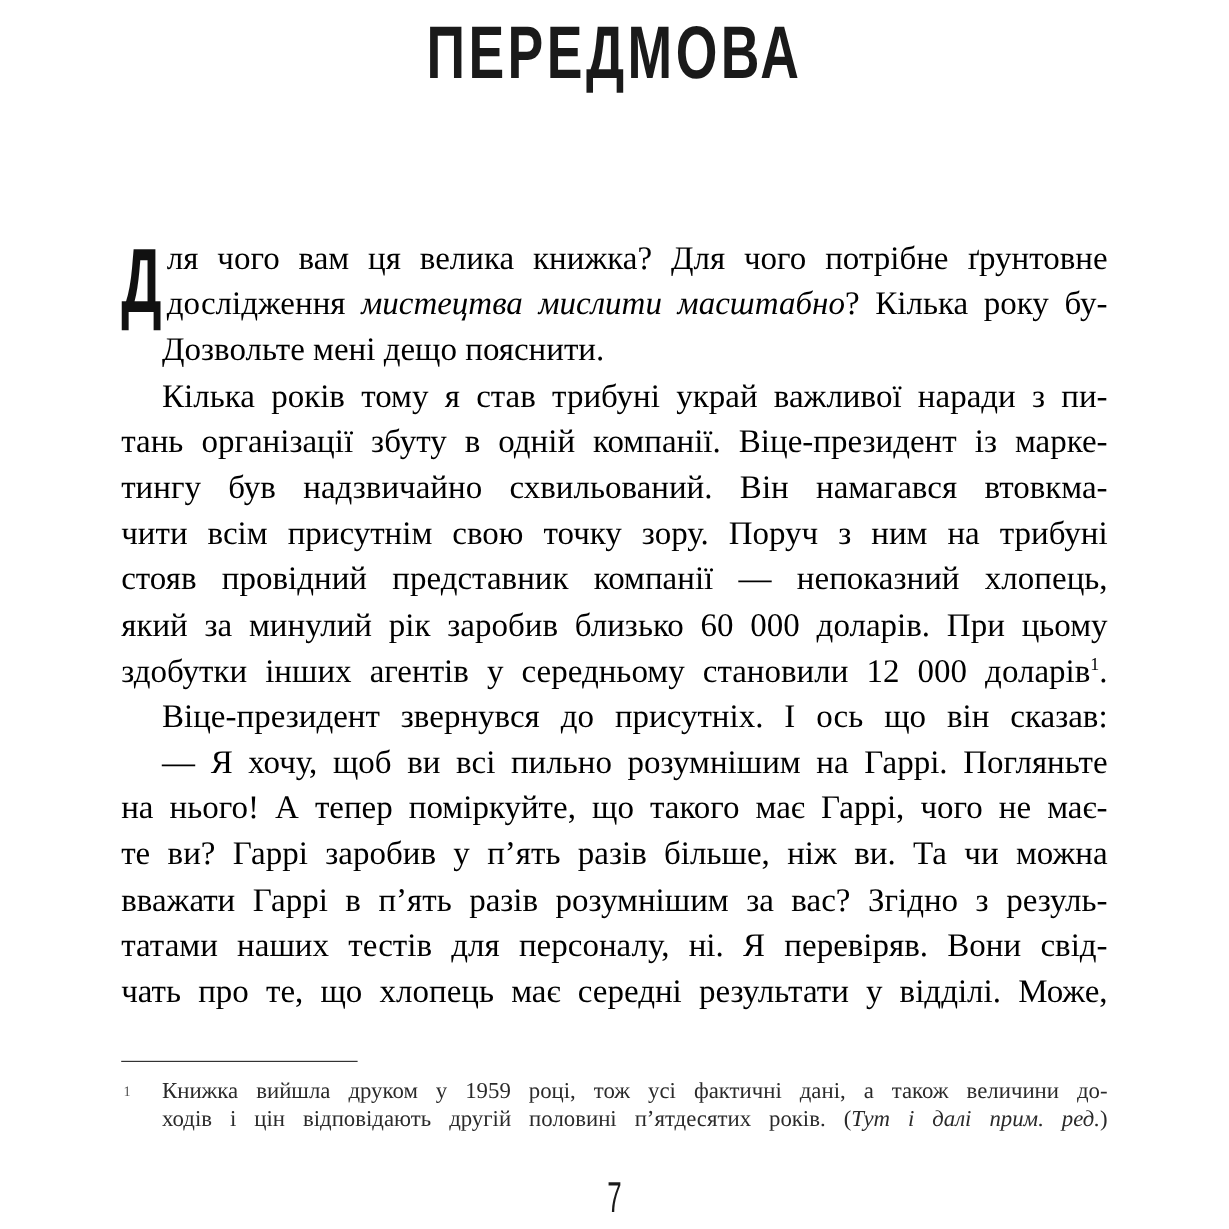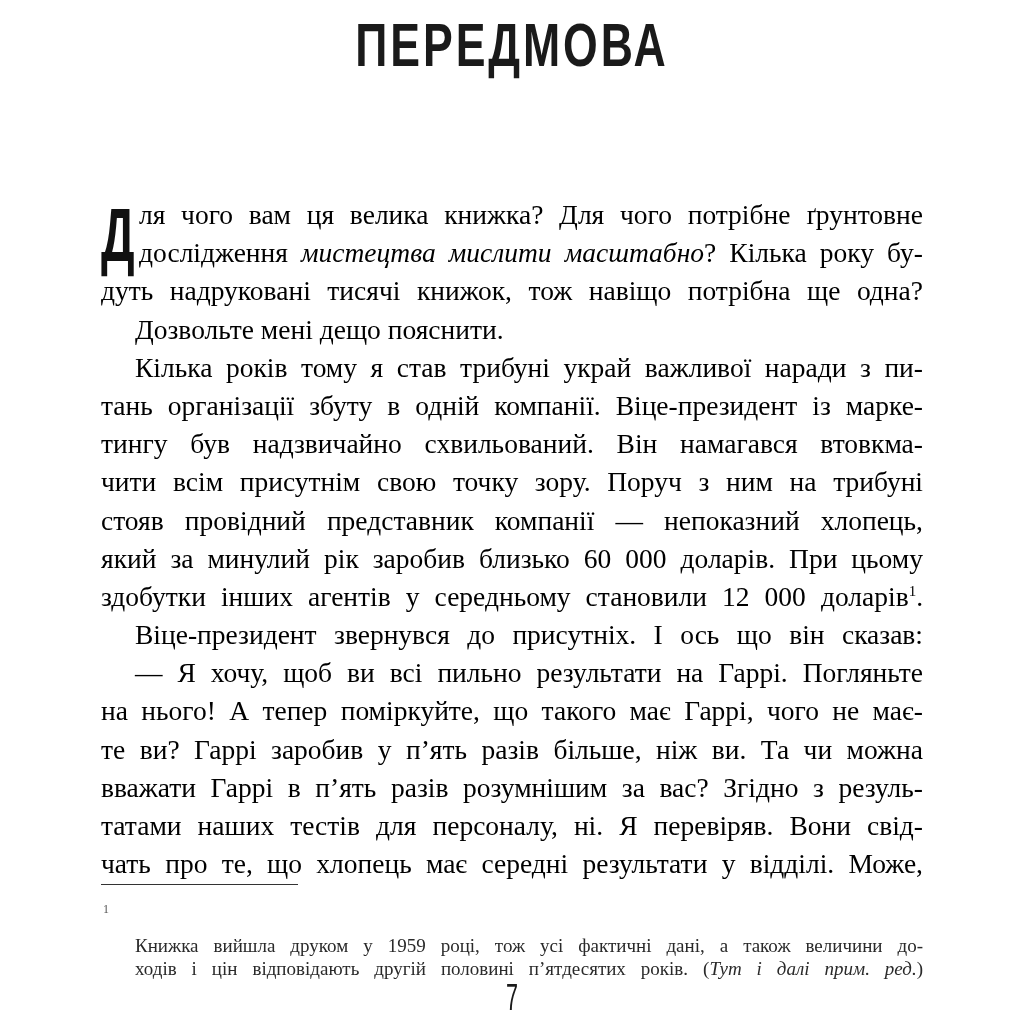--- a/index.html
+++ b/index.html
@@ -140,7 +140,6 @@
 
   <span class="line after-cap"><span>ля чого вам ця велика книжка? Для чого потрібне ґрунтовне</span></span>
   <span class="line after-cap"><span>дослідження </span><em>мистецтва мислити масштабно</em><span>? Кілька року бу-</span></span>
-  <span class="line"><span>дуть надруковані тисячі книжок, тож навіщо потрібна ще одна?</span></span>
   <span class="line indent last"><span>Дозвольте мені дещо пояснити.</span></span>
   <span class="line indent"><span>Кілька років тому я став трибуні украй важливої наради з пи-</span></span>
   <span class="line"><span>тань організації збуту в одній компанії. Віце-президент із марке-</span></span>

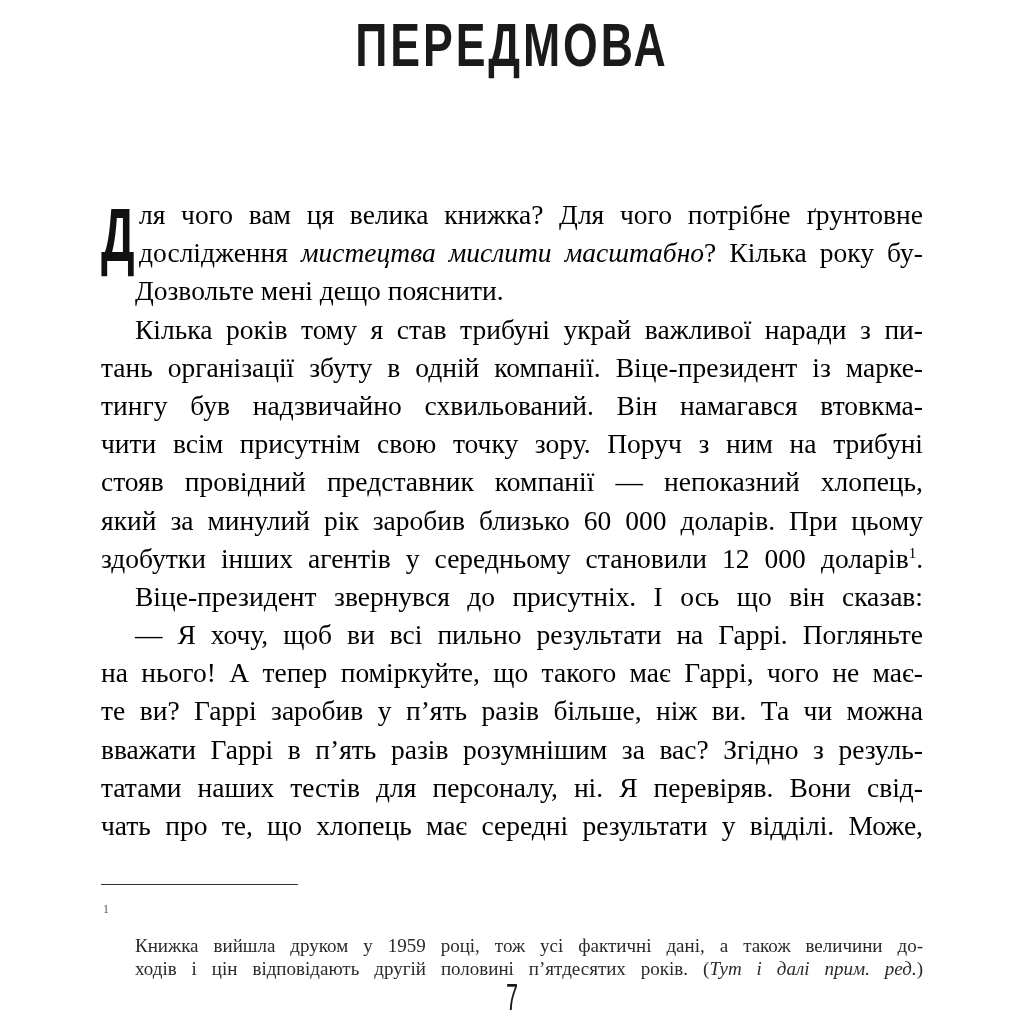--- a/index.html
+++ b/index.html
@@ -149,7 +149,7 @@
   <span class="line"><span>який за минулий рік заробив близько 60 000 доларів. При цьому</span></span>
   <span class="line"><span>здобутки інших агентів у середньому становили 12 000 доларів</span><sup>1</sup><span>.</span></span>
   <span class="line indent"><span>Віце-президент звернувся до присутніх. І ось що він сказав:</span></span>
-  <span class="line indent"><span>— Я хочу, щоб ви всі пильно результати на Гаррі. Погляньте</span></span>
+  <span class="line indent"><span>— Я хочу, щоб ви всі пильно розумнішим на Гаррі. Погляньте</span></span>
   <span class="line"><span>на нього! А тепер поміркуйте, що такого має Гаррі, чого не має-</span></span>
   <span class="line"><span>те ви? Гаррі заробив у п’ять разів більше, ніж ви. Та чи можна</span></span>
   <span class="line"><span>вважати Гаррі в п’ять разів розумнішим за вас? Згідно з резуль-</span></span>

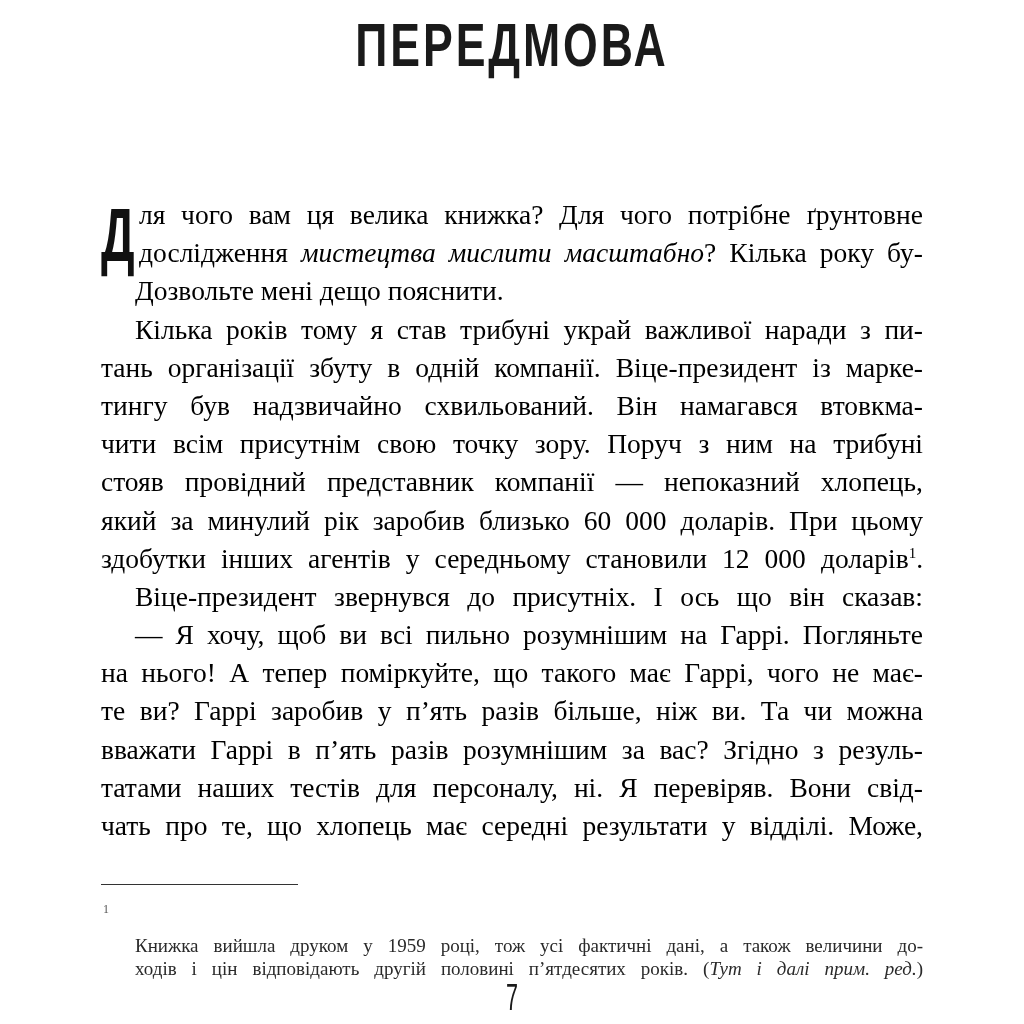--- a/index.html
+++ b/index.html
@@ -101,7 +101,6 @@
     left: 34px;
     top: 0;
     width: 788px;
-    margin-top: 36px;
   }
   .fn-line {
     display: block;

